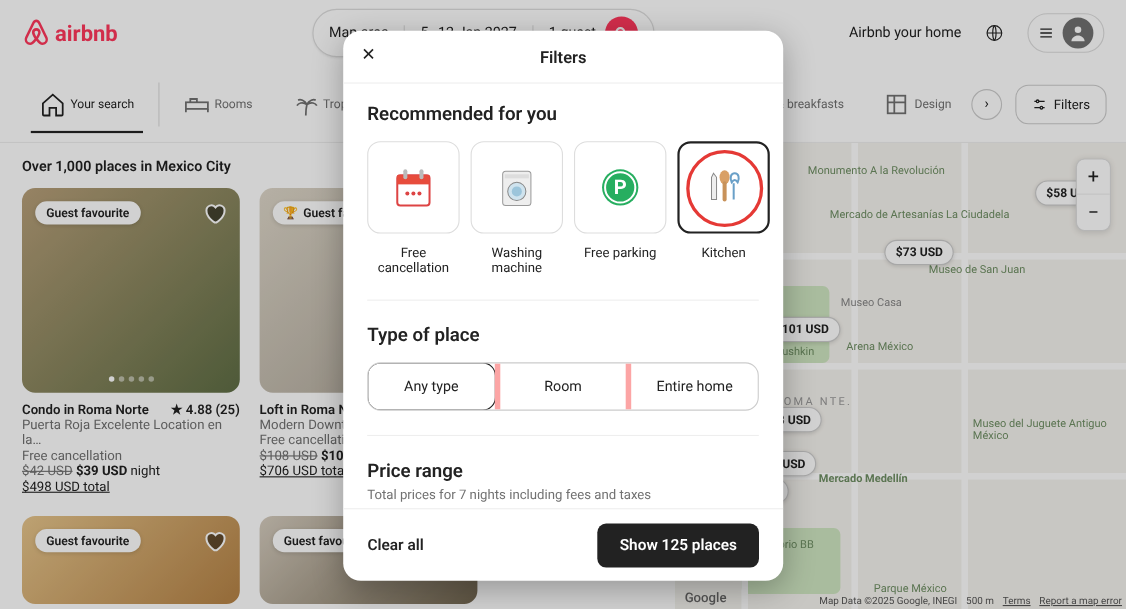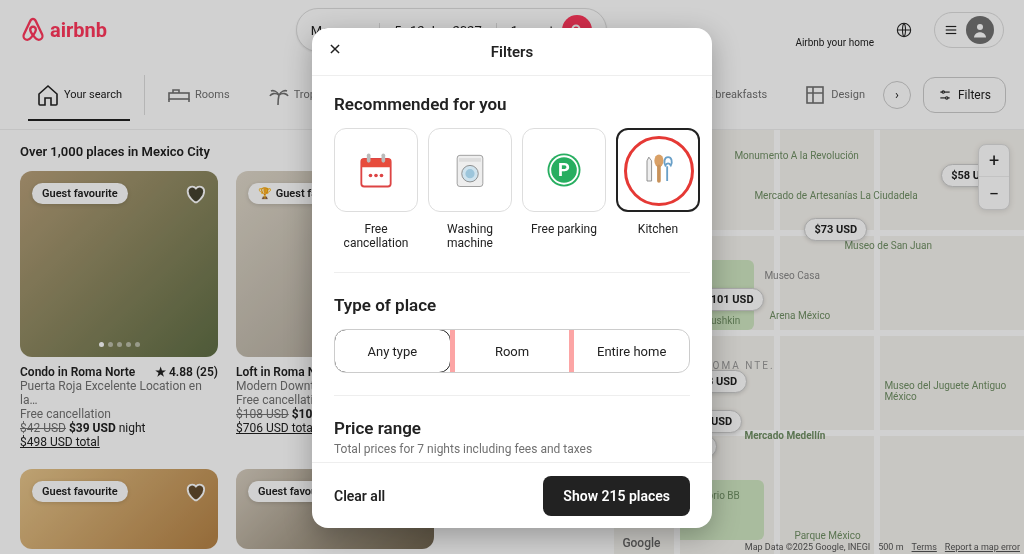--- a/index.html
+++ b/index.html
@@ -14,7 +14,7 @@
   .search-pill > div { padding: 0 14px; border-right: 1px solid #ddd; }
   .search-pill > div:last-child { border-right: none; display: flex; align-items: center; gap: 8px; }
   .search-btn { width: 30px; height: 30px; border-radius: 50%; background: #ff385c; display: flex; align-items: center; justify-content: center; color: #fff; }
-  .user-menu { display: flex; align-items: flex-end; gap: 12px; font-size: 10px; }
+  .user-menu { display: flex; align-items: center; gap: 12px; font-size: 13px; }
   .globe, .burger-avatar { width: 36px; height: 36px; border-radius: 30px; display: flex; align-items: center; justify-content: center; }
   .burger-avatar { border: 1px solid #ddd; width: 70px; display: flex; gap: 8px; padding: 0 6px; }
   .avatar { width: 28px; height: 28px; background: #717171; border-radius: 50%; display:flex;align-items:center;justify-content:center;color:#fff; }

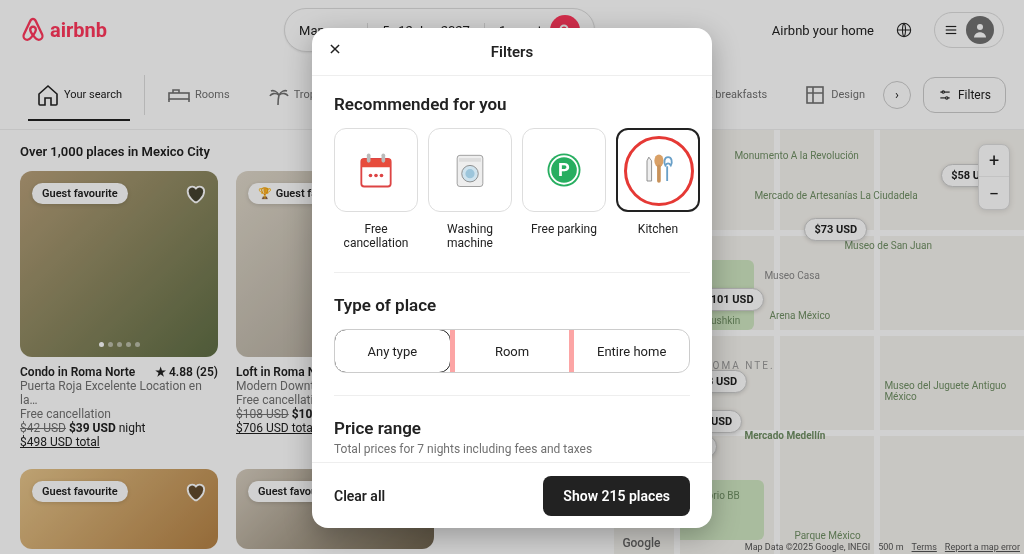--- a/index.html
+++ b/index.html
@@ -393,7 +393,7 @@
   </div>
   <div class="mfoot">
     <span class="clear">Clear all</span>
-    <button class="showbtn">Show 215 places</button>
+    <button class="showbtn">Show 125 places</button>
   </div>
 </div>
 

